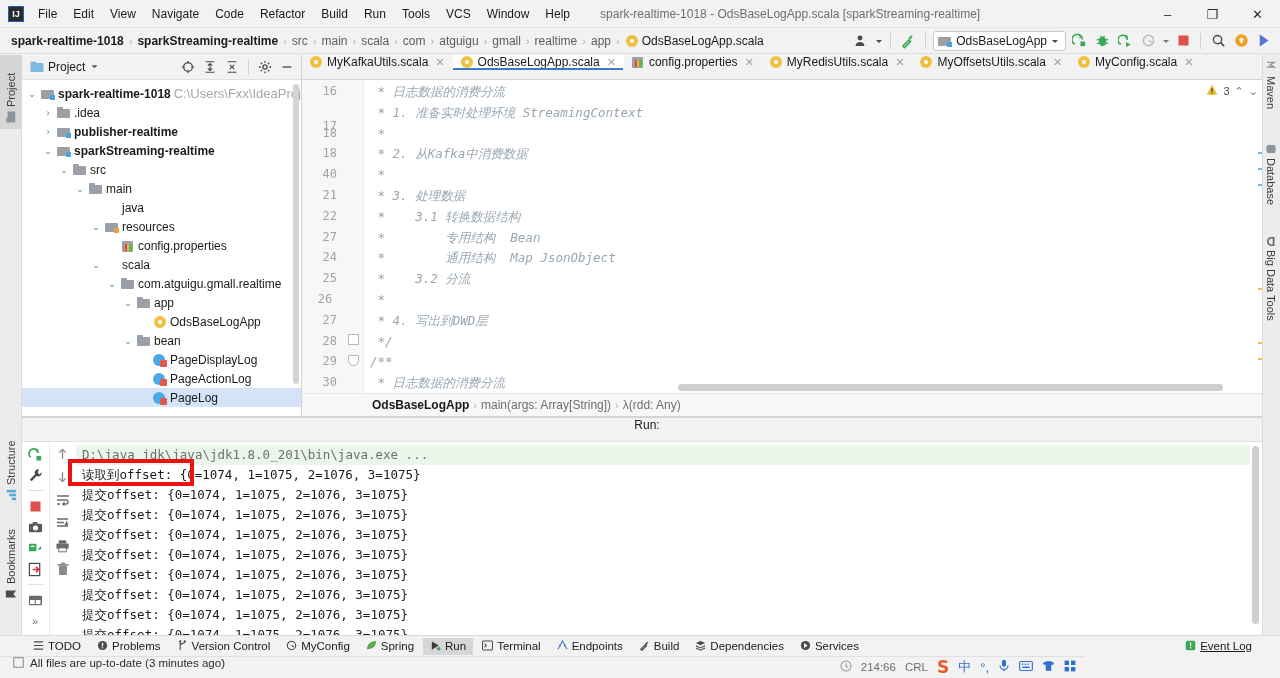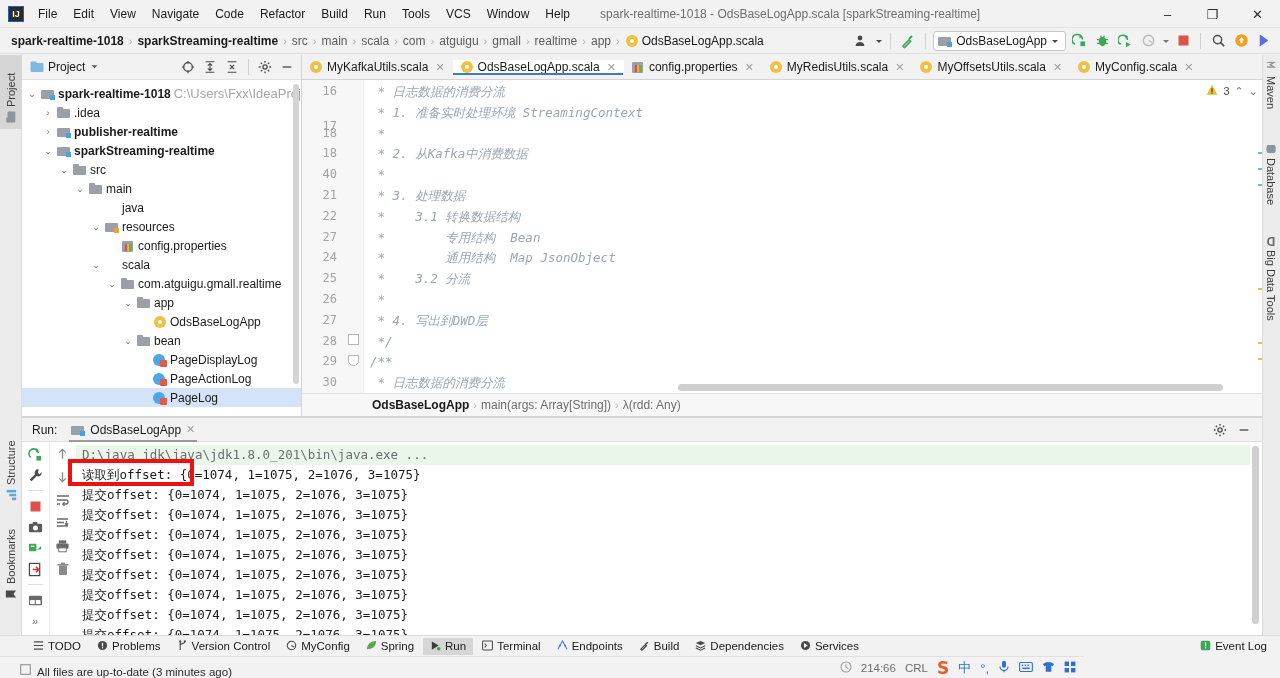--- a/index.html
+++ b/index.html
@@ -158,7 +158,7 @@
   
   .tabsbar {
     position: absolute; left: 302px; top: 55px; width: 978px; height: 25px;
-    background: #f2f2f2; display: flex; align-items: center;
+    background: #f2f2f2; display: flex; align-items: flex-start;
     border-bottom: 1px solid #d4d4d4;
   }
   .etab {

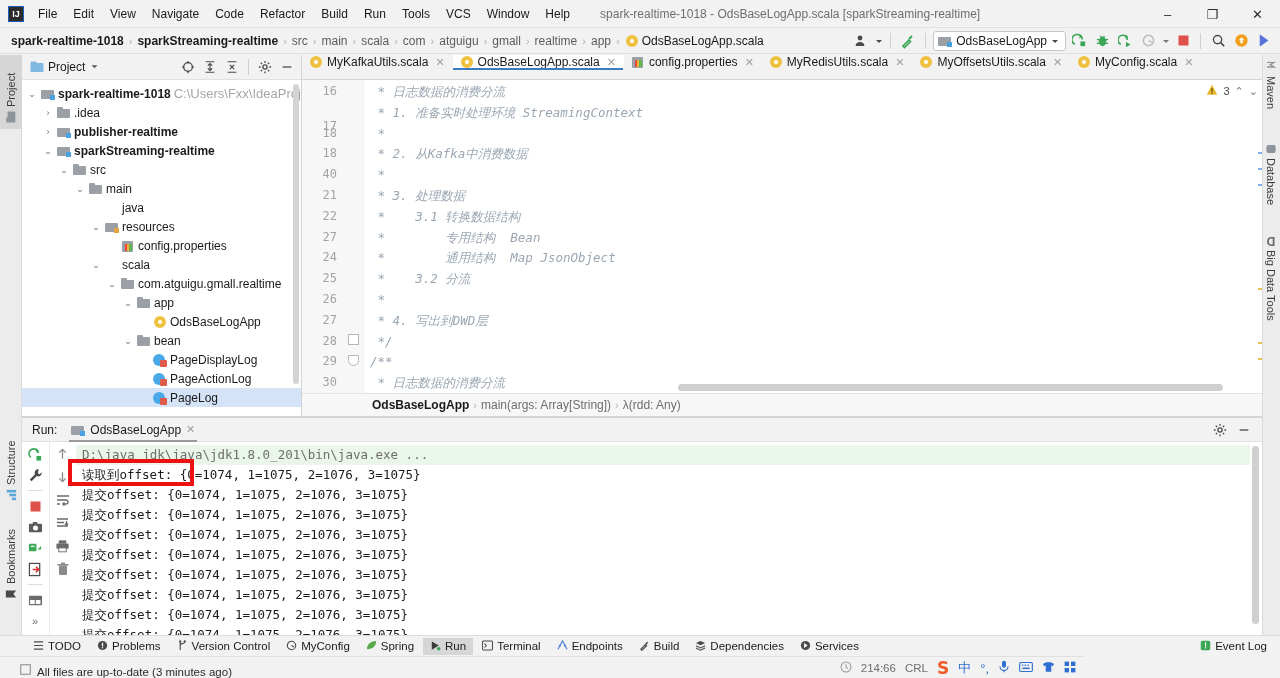--- a/index.html
+++ b/index.html
@@ -690,7 +690,7 @@
           <div class="lnum" style="top: 149.6px;">27</div>
           <div class="lnum" style="top: 170.4px;">24</div>
           <div class="lnum" style="top: 191.2px;">25</div>
-          <div class="lnum" style="top: 212px;">26</div>
+          <div class="lnum" style="top: 212px; text-align: center;">26</div>
           <div class="lnum" style="top: 232.8px;">27</div>
           <div class="lnum" style="top: 253.6px;">28</div>
           <div class="lnum" style="top: 274.4px;">29</div>

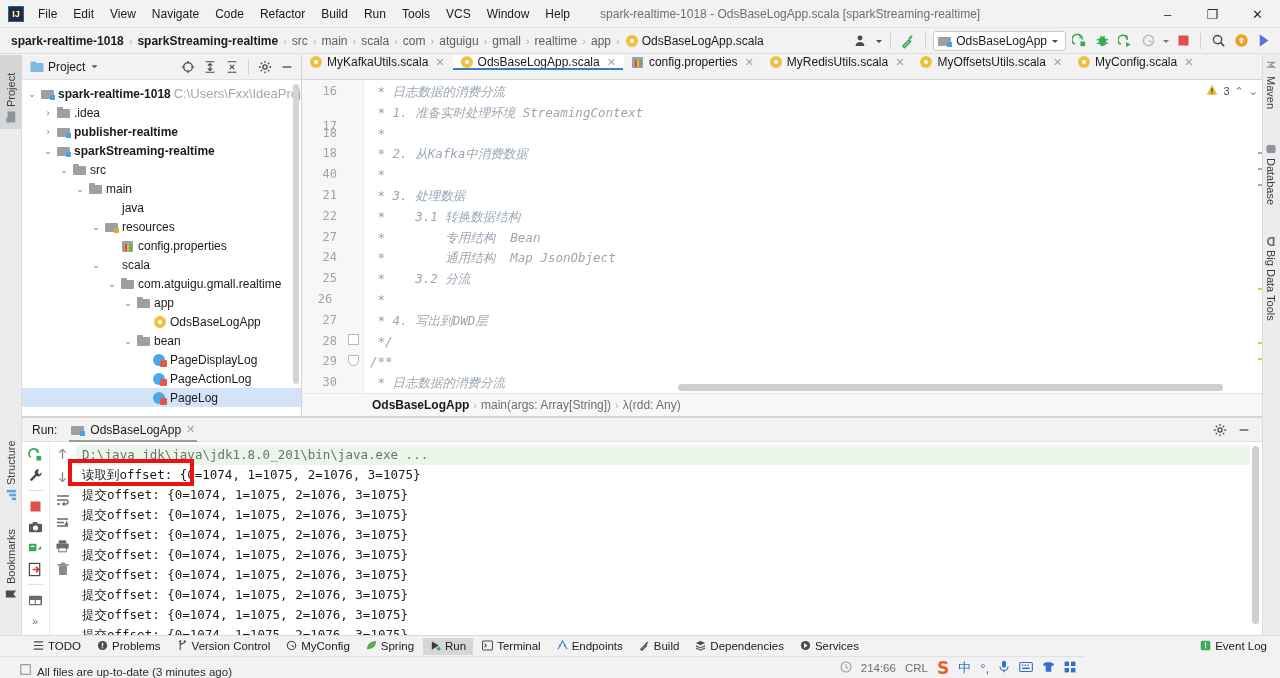--- a/index.html
+++ b/index.html
@@ -246,7 +246,7 @@
   }
   .run-header {
     height: 24px; background: #f2f2f2; display: flex; align-items: center;
-    border-bottom: 1px solid #e0e0e0; padding-left: 10px; gap: 8px;
+    border-bottom: 1px solid #e0e0e0; padding-left: 10px; gap: 8px; flex-direction: column;
   }
   .run-label { font-size: 12px; color: #1a1a1a; }
   .run-tab {

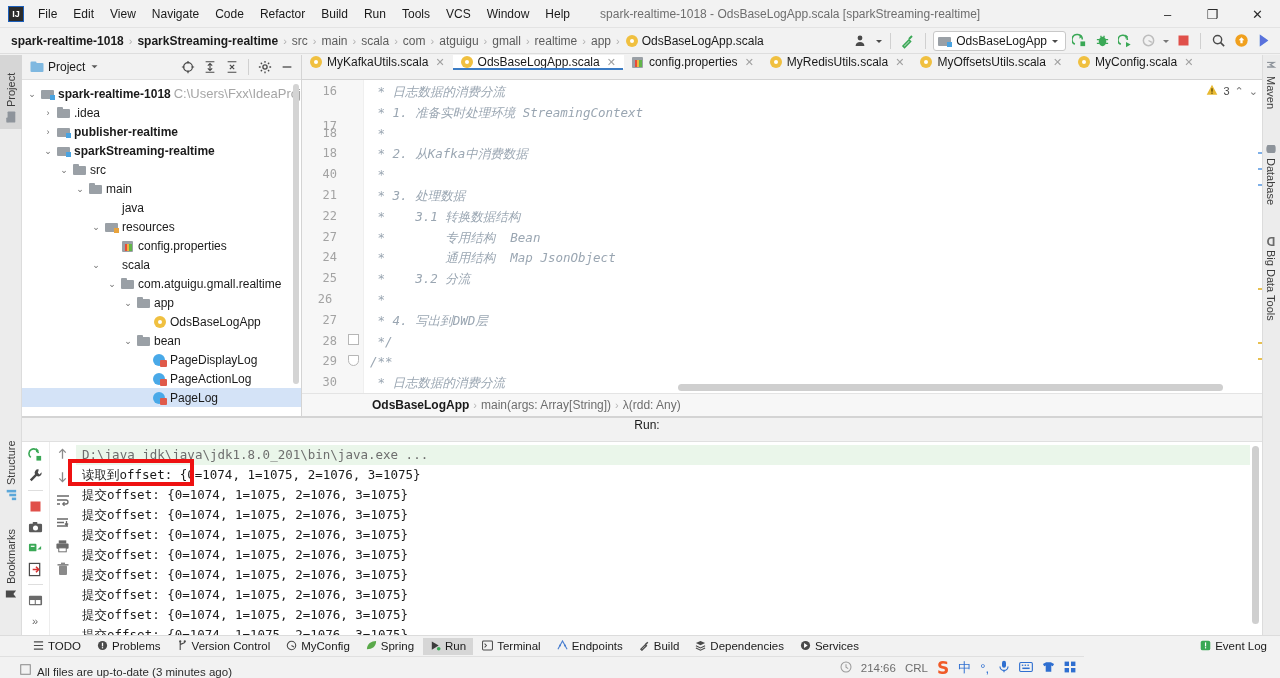--- a/index.html
+++ b/index.html
@@ -304,7 +304,7 @@
     color: #1a1a1a; padding: 2px 7px; white-space: nowrap;
   }
   .bb-item.active { background: #d6d6d6; }
-  .bb-right { margin-left: auto; display: flex; align-items: center; gap: 6px; padding-right: 6px; }
+  .bb-right { margin-left: auto; display: flex; align-items: center; gap: 6px; padding-right: 21px; text-decoration: underline; }
 
   
   .statusbar {

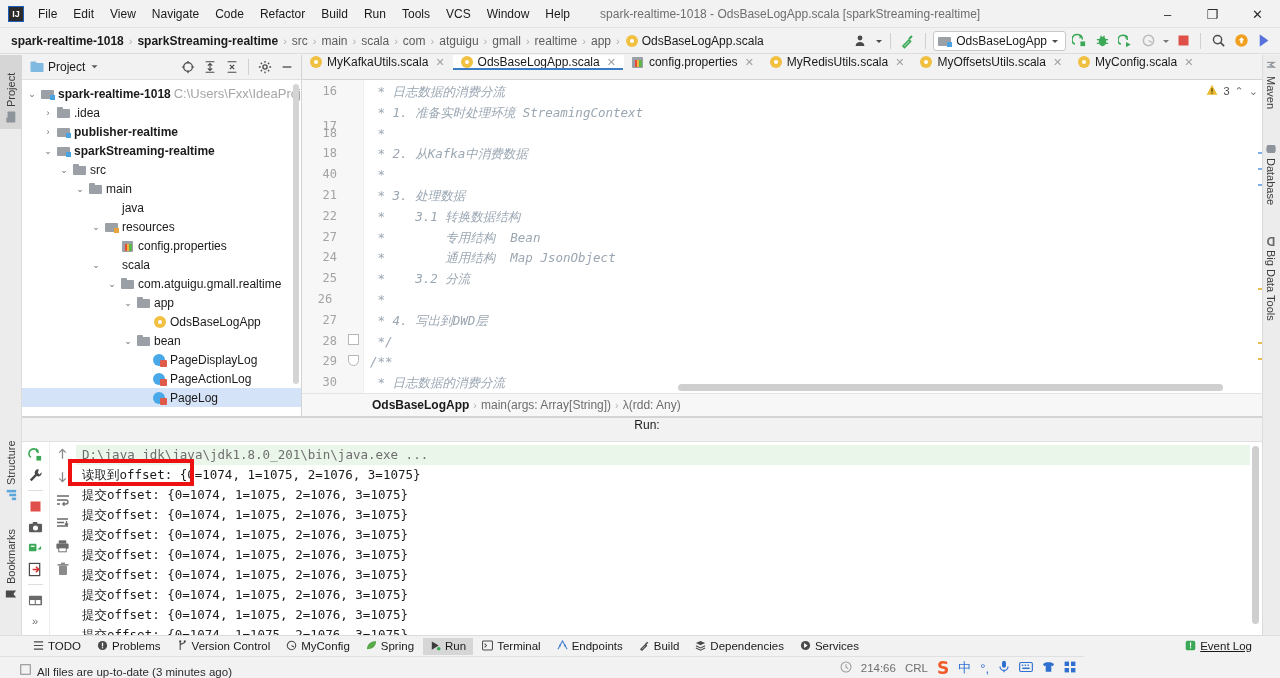--- a/index.html
+++ b/index.html
@@ -309,8 +309,8 @@
   
   .statusbar {
     position: absolute; left: 0; bottom: 0; width: 1084px; height: 22px;
-    background: #f2f2f2; display: flex; align-items: flex-end;
-    border-top: 1px solid #e0e0e0; padding-left: 20px; gap: 6px;
+    background: #f2f2f2; display: flex; align-items: flex-start;
+    border-top: 1px solid #e0e0e0; padding-left: 13px; gap: 6px;
   }
   .sb-text { font-size: 11.5px; color: #2b2b2b; }
   .sb-right { margin-left: auto; display: flex; align-items: center; gap: 9px; padding-right: 8px; }

